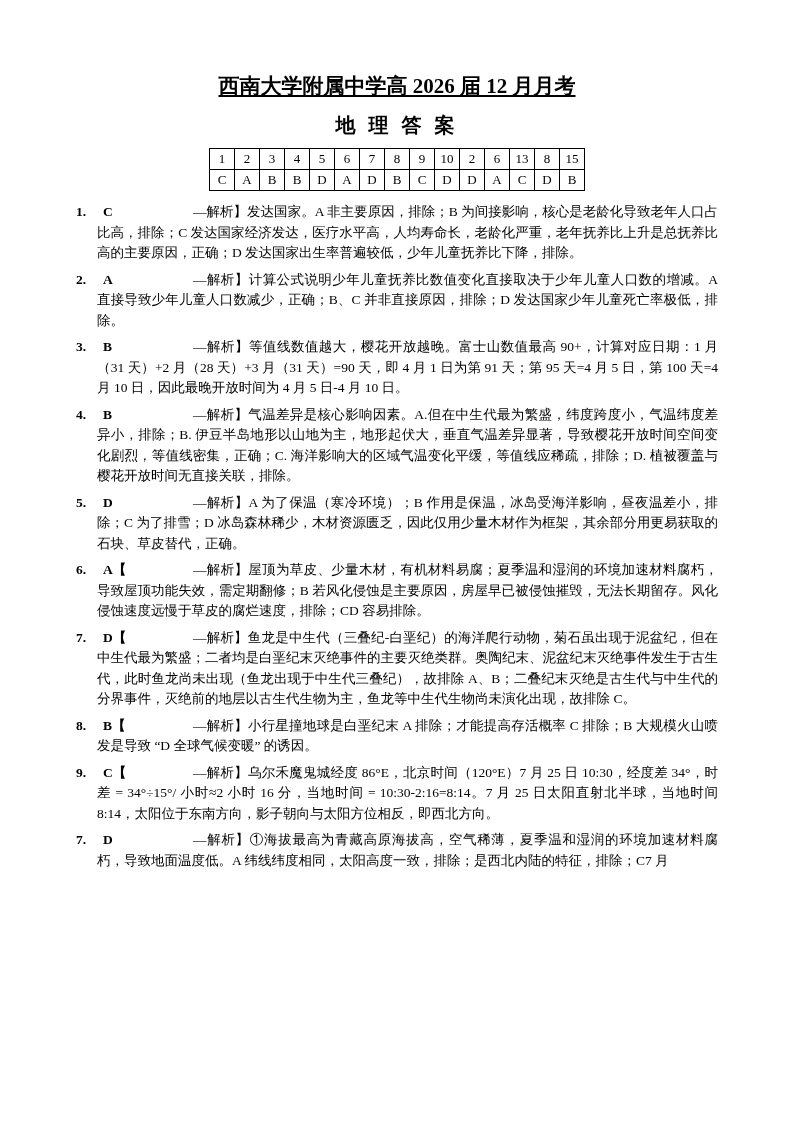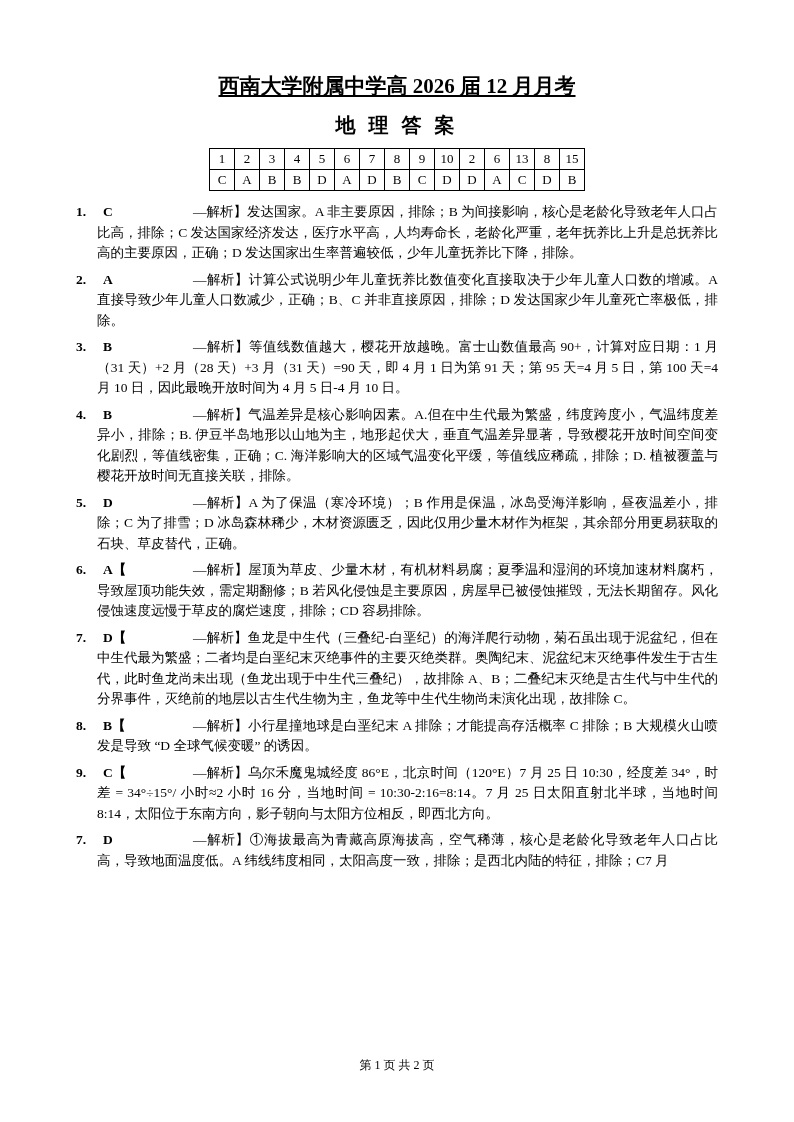--- a/index.html
+++ b/index.html
@@ -148,7 +148,7 @@
 
 
     <div class="item">
-      <span class="item-num">7.</span><span class="item-ans">D</span><span class="item-text">—解析】①海拔最高为青藏高原海拔高，空气稀薄，核心是老龄化导致老年人口占比高，导致地面温度低。A 纬线纬度相同，太阳高度一致，排除；是西北内陆的特征，排除；C7 月</span>
+      <span class="item-num">7.</span><span class="item-ans">D</span><span class="item-text">—解析】①海拔最高为青藏高原海拔高，空气稀薄，夏季温和湿润的环境加速材料腐朽，导致地面温度低。A 纬线纬度相同，太阳高度一致，排除；是西北内陆的特征，排除；C7 月</span>
     </div>
 
   </div>

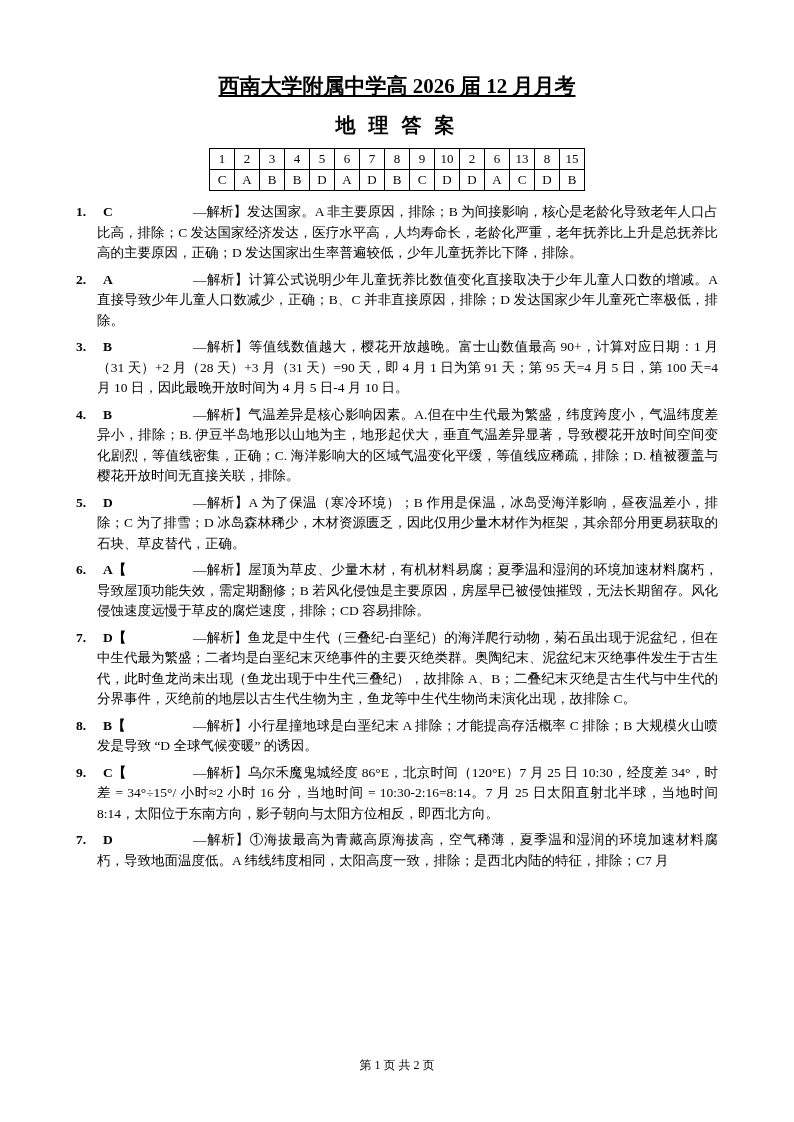--- a/index.html
+++ b/index.html
@@ -153,7 +153,6 @@
 
   </div>
 
-  <div class="footer">第 1 页 共 2 页</div>
 
 </div>
 

